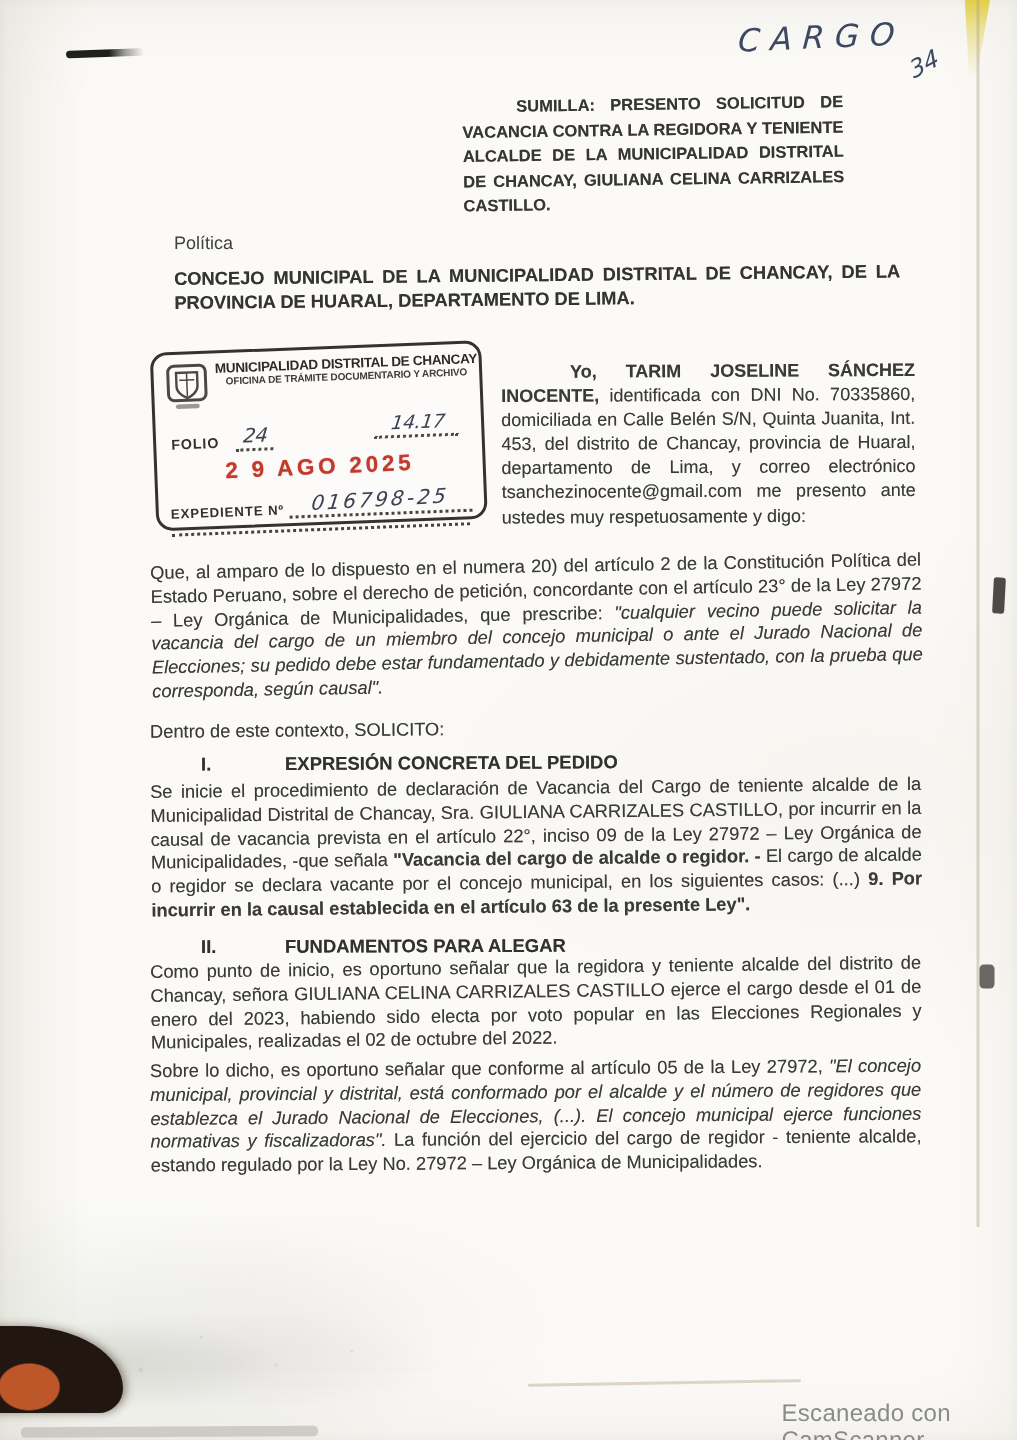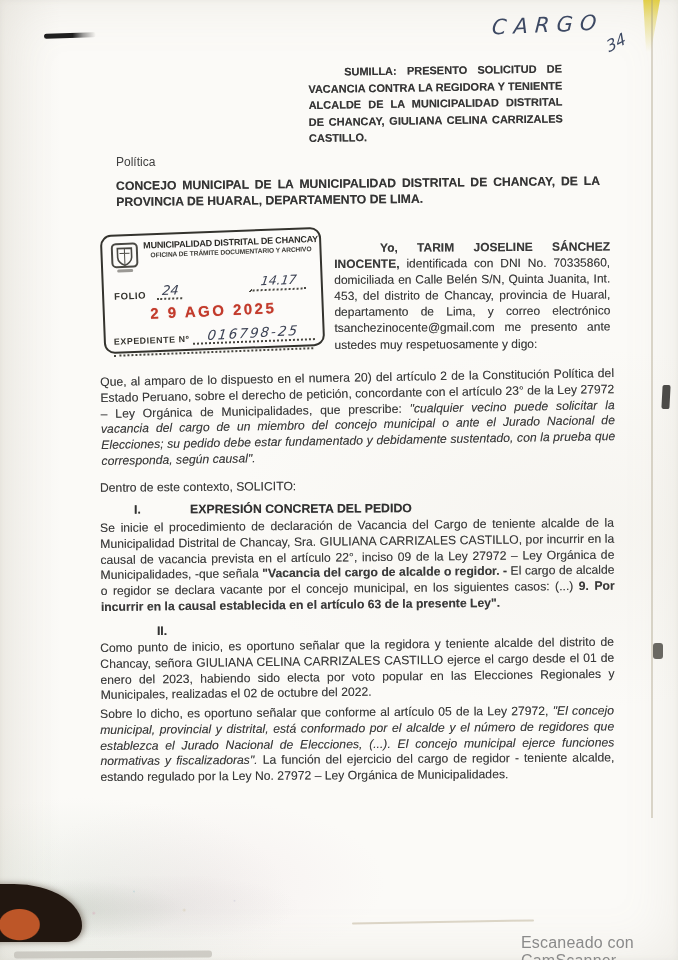--- a/index.html
+++ b/index.html
@@ -94,7 +94,7 @@
   .context-line{position:absolute;left:100px;top:480px;font-size:12.2px;color:#3a3a3a;transform:rotate(-.5deg);text-shadow:0 0 .35px rgba(55,55,55,.45);}
   .heading{position:absolute;left:100px;display:flex;font-weight:bold;color:#313131;font-size:12.3px;text-shadow:0 0 .4px rgba(40,40,40,.5);}
   .h1{top:502px;transform:rotate(-.3deg);}
-  .h2{top:624px;transform:rotate(-.2deg);text-align:center;}
+  .h2{top:624px;transform:rotate(-.2deg);}
   .hnum{margin-left:34px;width:56px;}
   .p2{top:521px;transform:rotate(-.6deg);}
   .p3{top:641px;transform:rotate(-.7deg);}

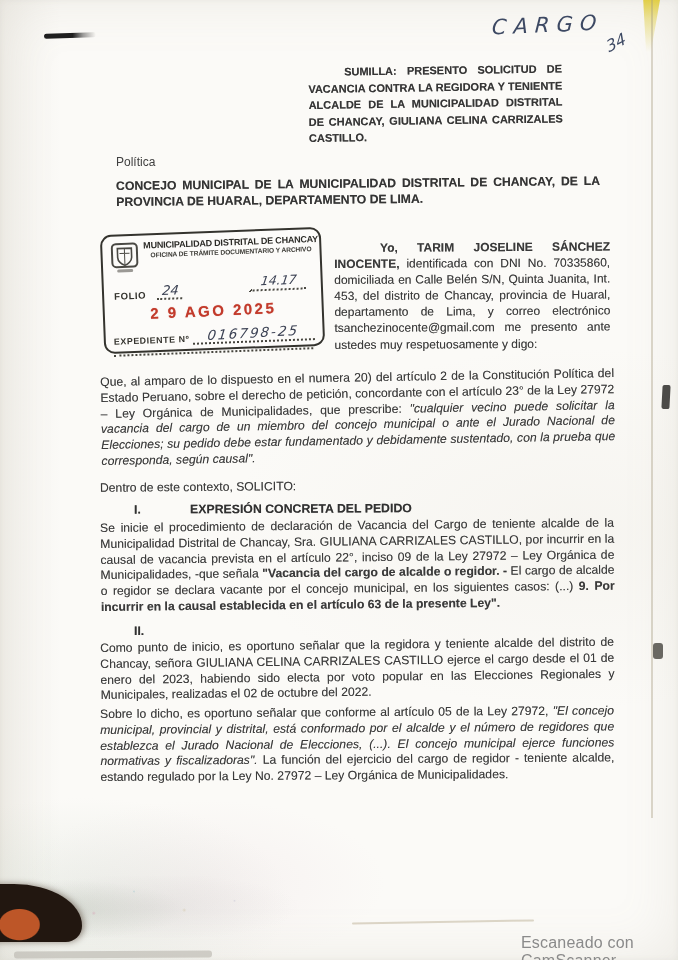--- a/index.html
+++ b/index.html
@@ -169,6 +169,7 @@
 
   <div class="heading h2">
     <span class="hnum">II.</span>
+    <span class="htitle">FUNDAMENTOS PARA ALEGAR</span>
   </div>
   <div class="para p3">Como punto de inicio, es oportuno señalar que la regidora y teniente alcalde del distrito de Chancay, señora GIULIANA CELINA CARRIZALES CASTILLO ejerce el cargo desde el 01 de enero del 2023, habiendo sido electa por voto popular en las Elecciones Regionales y Municipales, realizadas el 02 de octubre del 2022.</div>
   <div class="para p4"><span>Sobre lo dicho, es oportuno señalar que conforme al artículo 05 de la Ley 27972, </span><span class="run-i">"El concejo municipal, provincial y distrital, está conformado por el alcalde y el número de regidores que establezca el Jurado Nacional de Elecciones, (...). El concejo municipal ejerce funciones normativas y fiscalizadoras".</span><span> La función del ejercicio del cargo de regidor - teniente alcalde, estando regulado por la Ley No. 27972 – Ley Orgánica de Municipalidades.</span></div>

